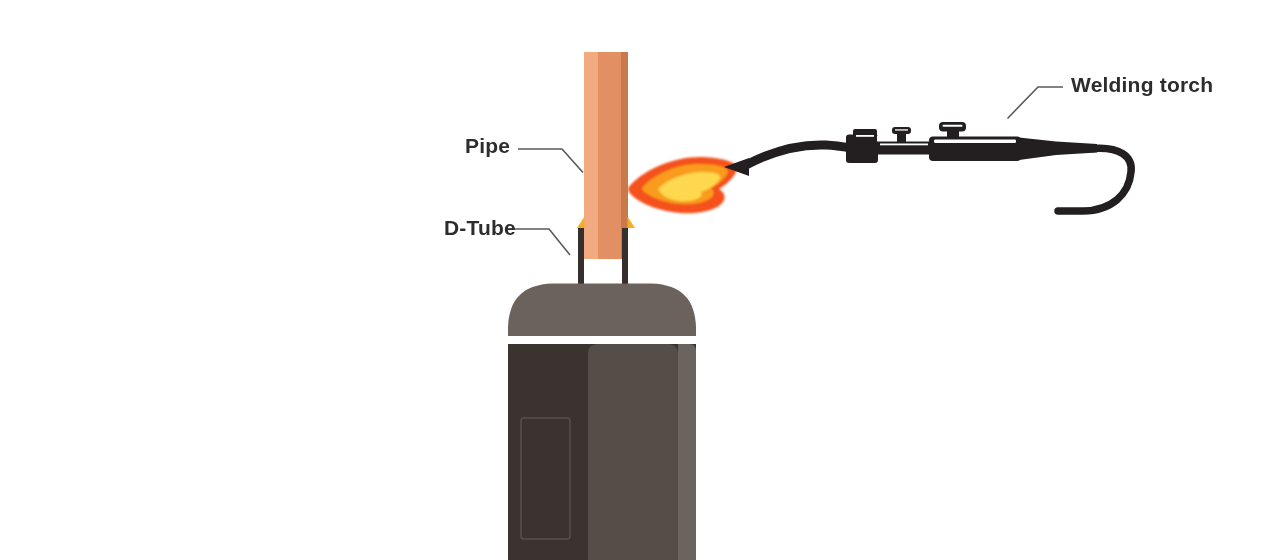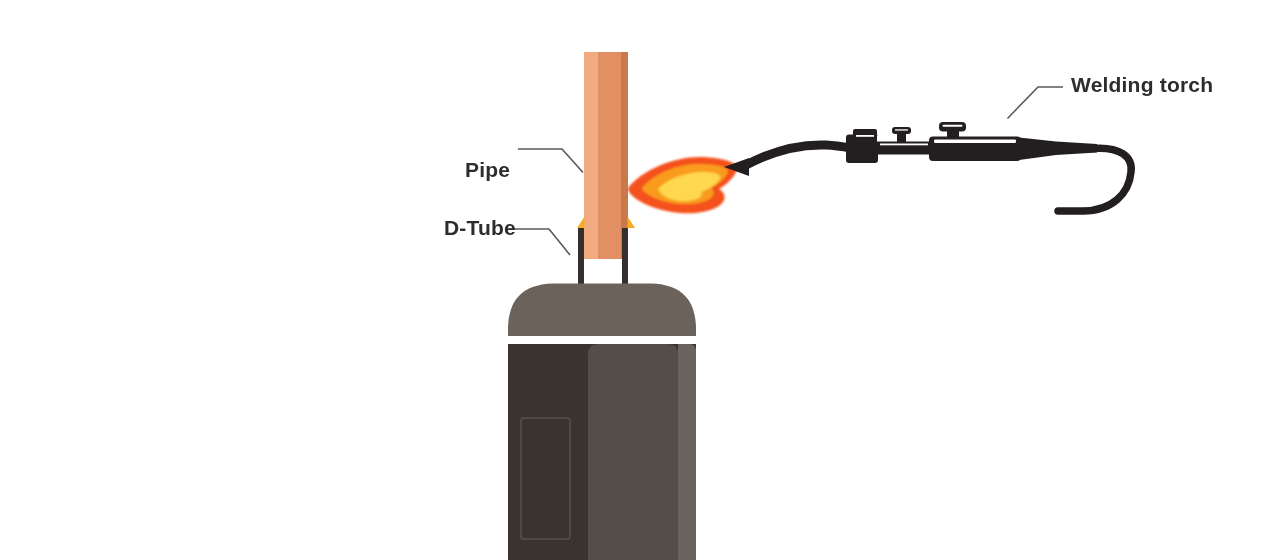--- a/index.html
+++ b/index.html
@@ -31,7 +31,7 @@
     white-space: nowrap;
     user-select: none;
   }
-  .label-pipe  { left: 465px; top: 135px; margin-top: 24px; }
+  .label-pipe  { left: 465px; top: 135px; }
   .label-dtube { left: 444px; top: 217px; }
   .label-torch { left: 1071px; top: 74px; }
 </style>

